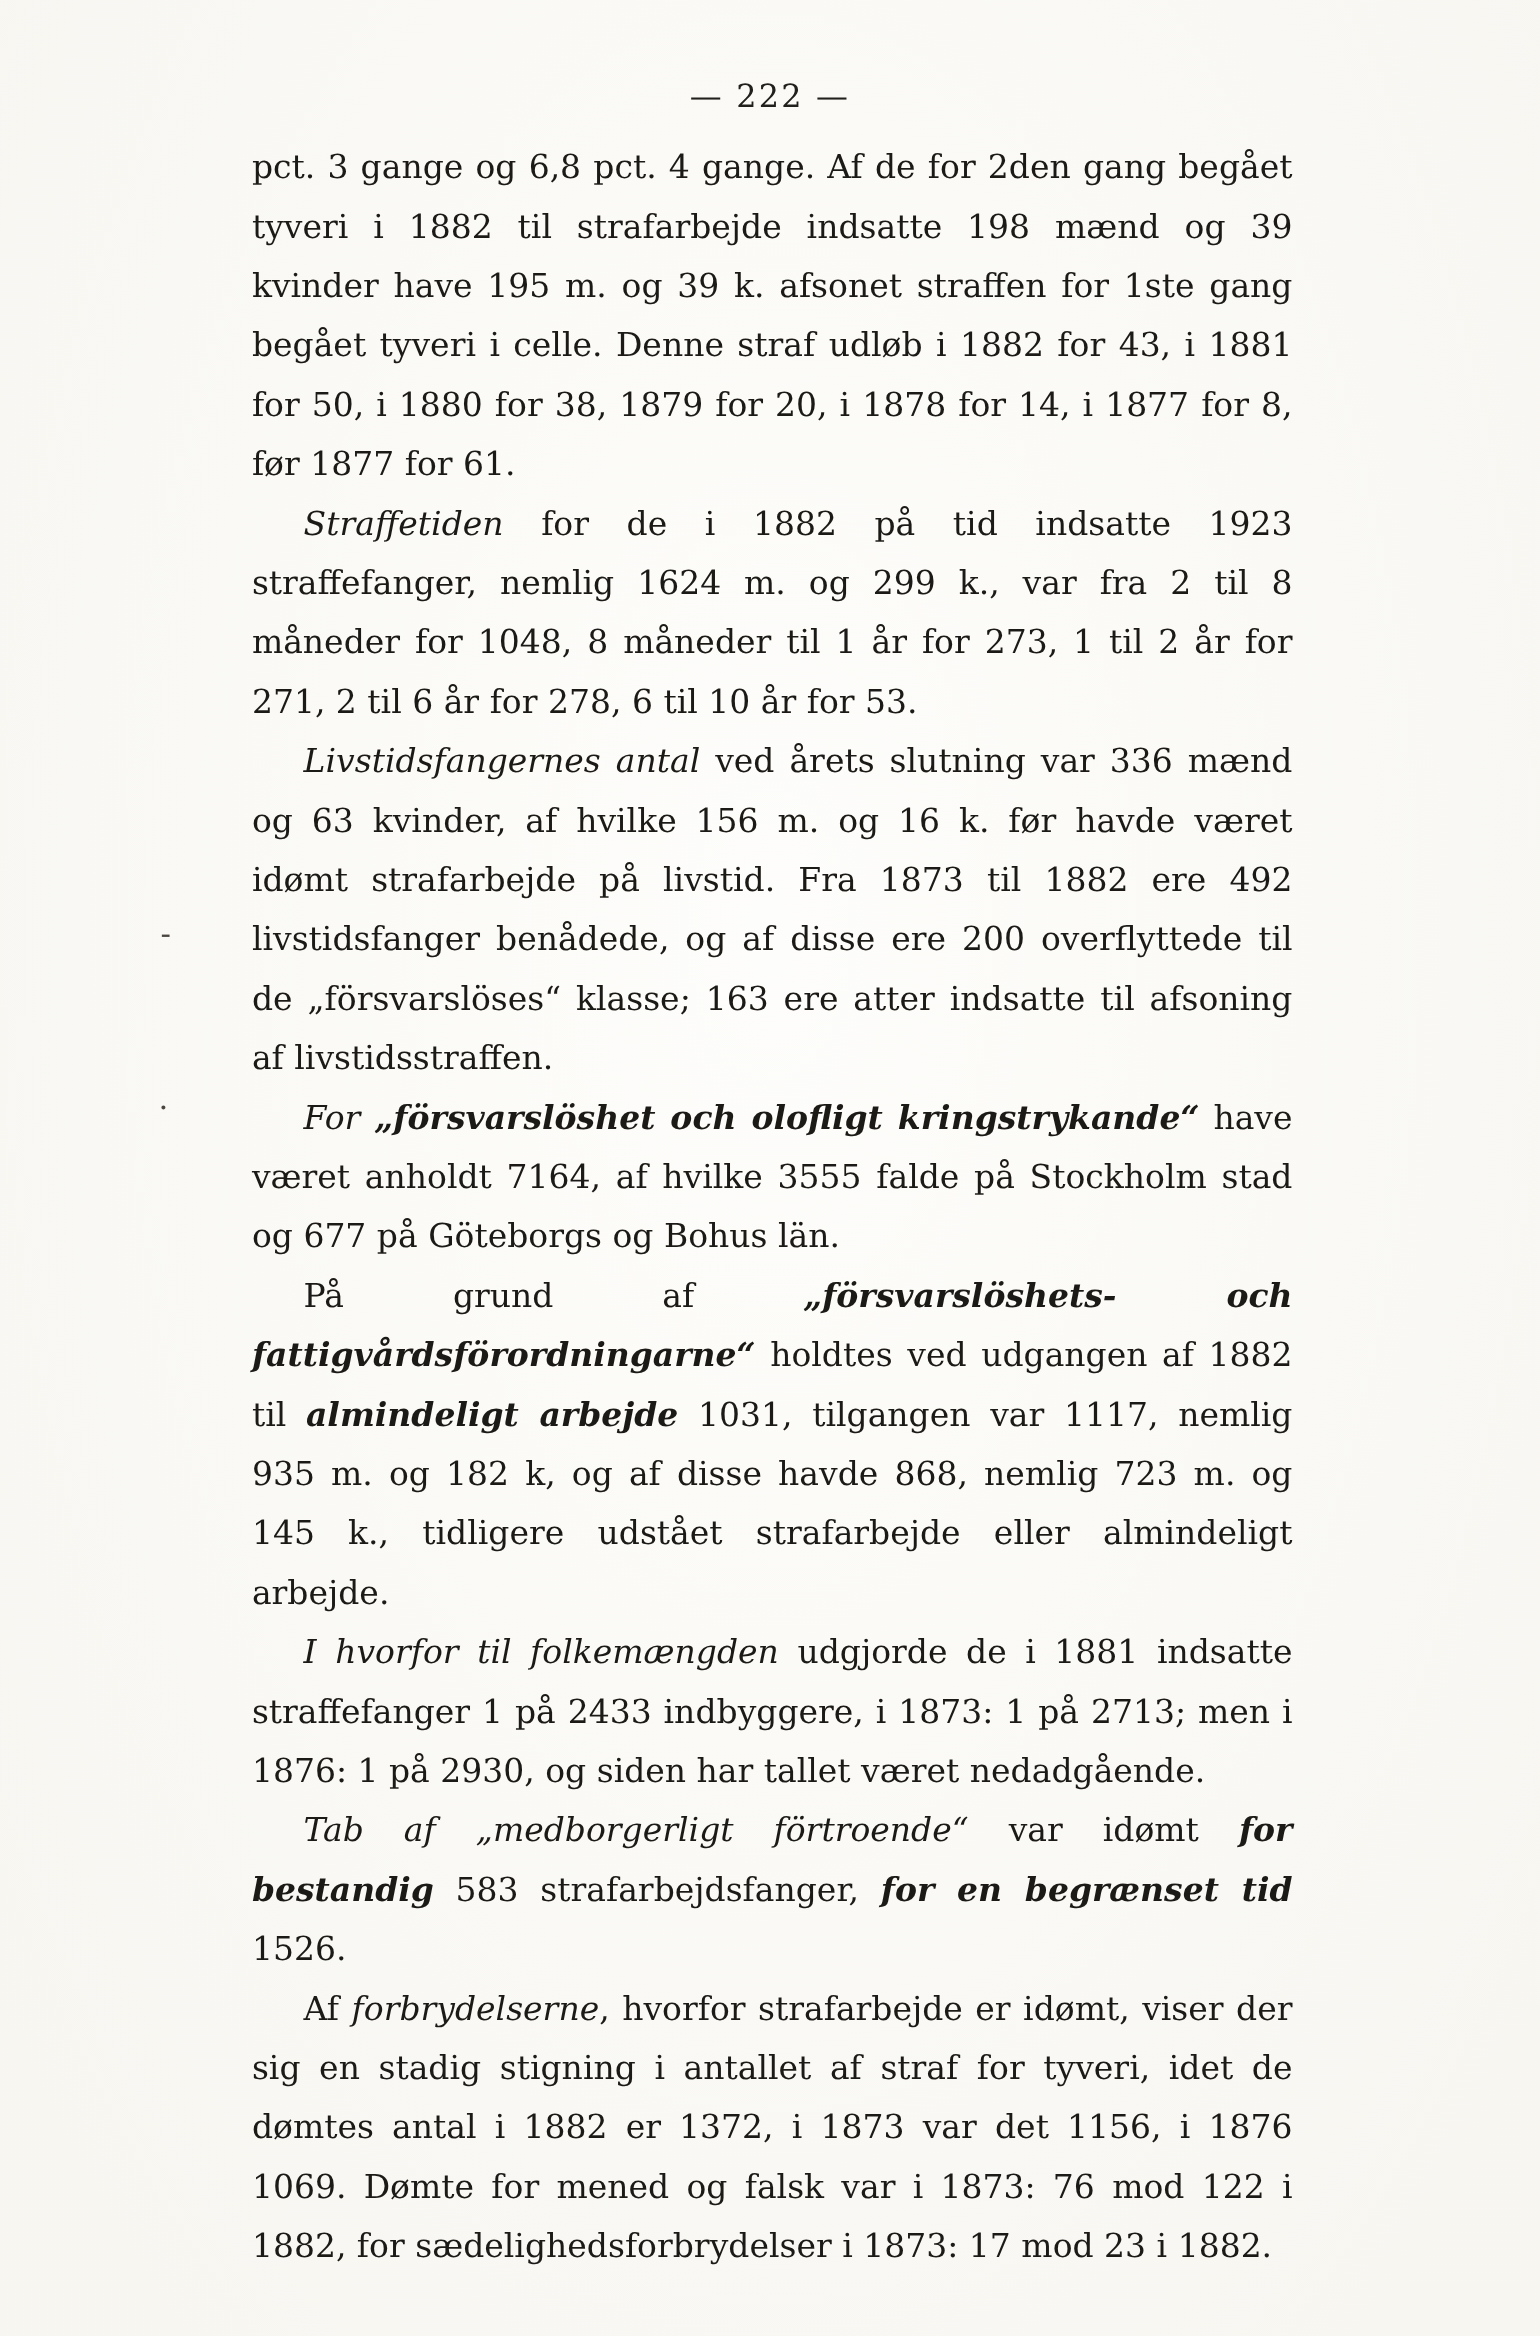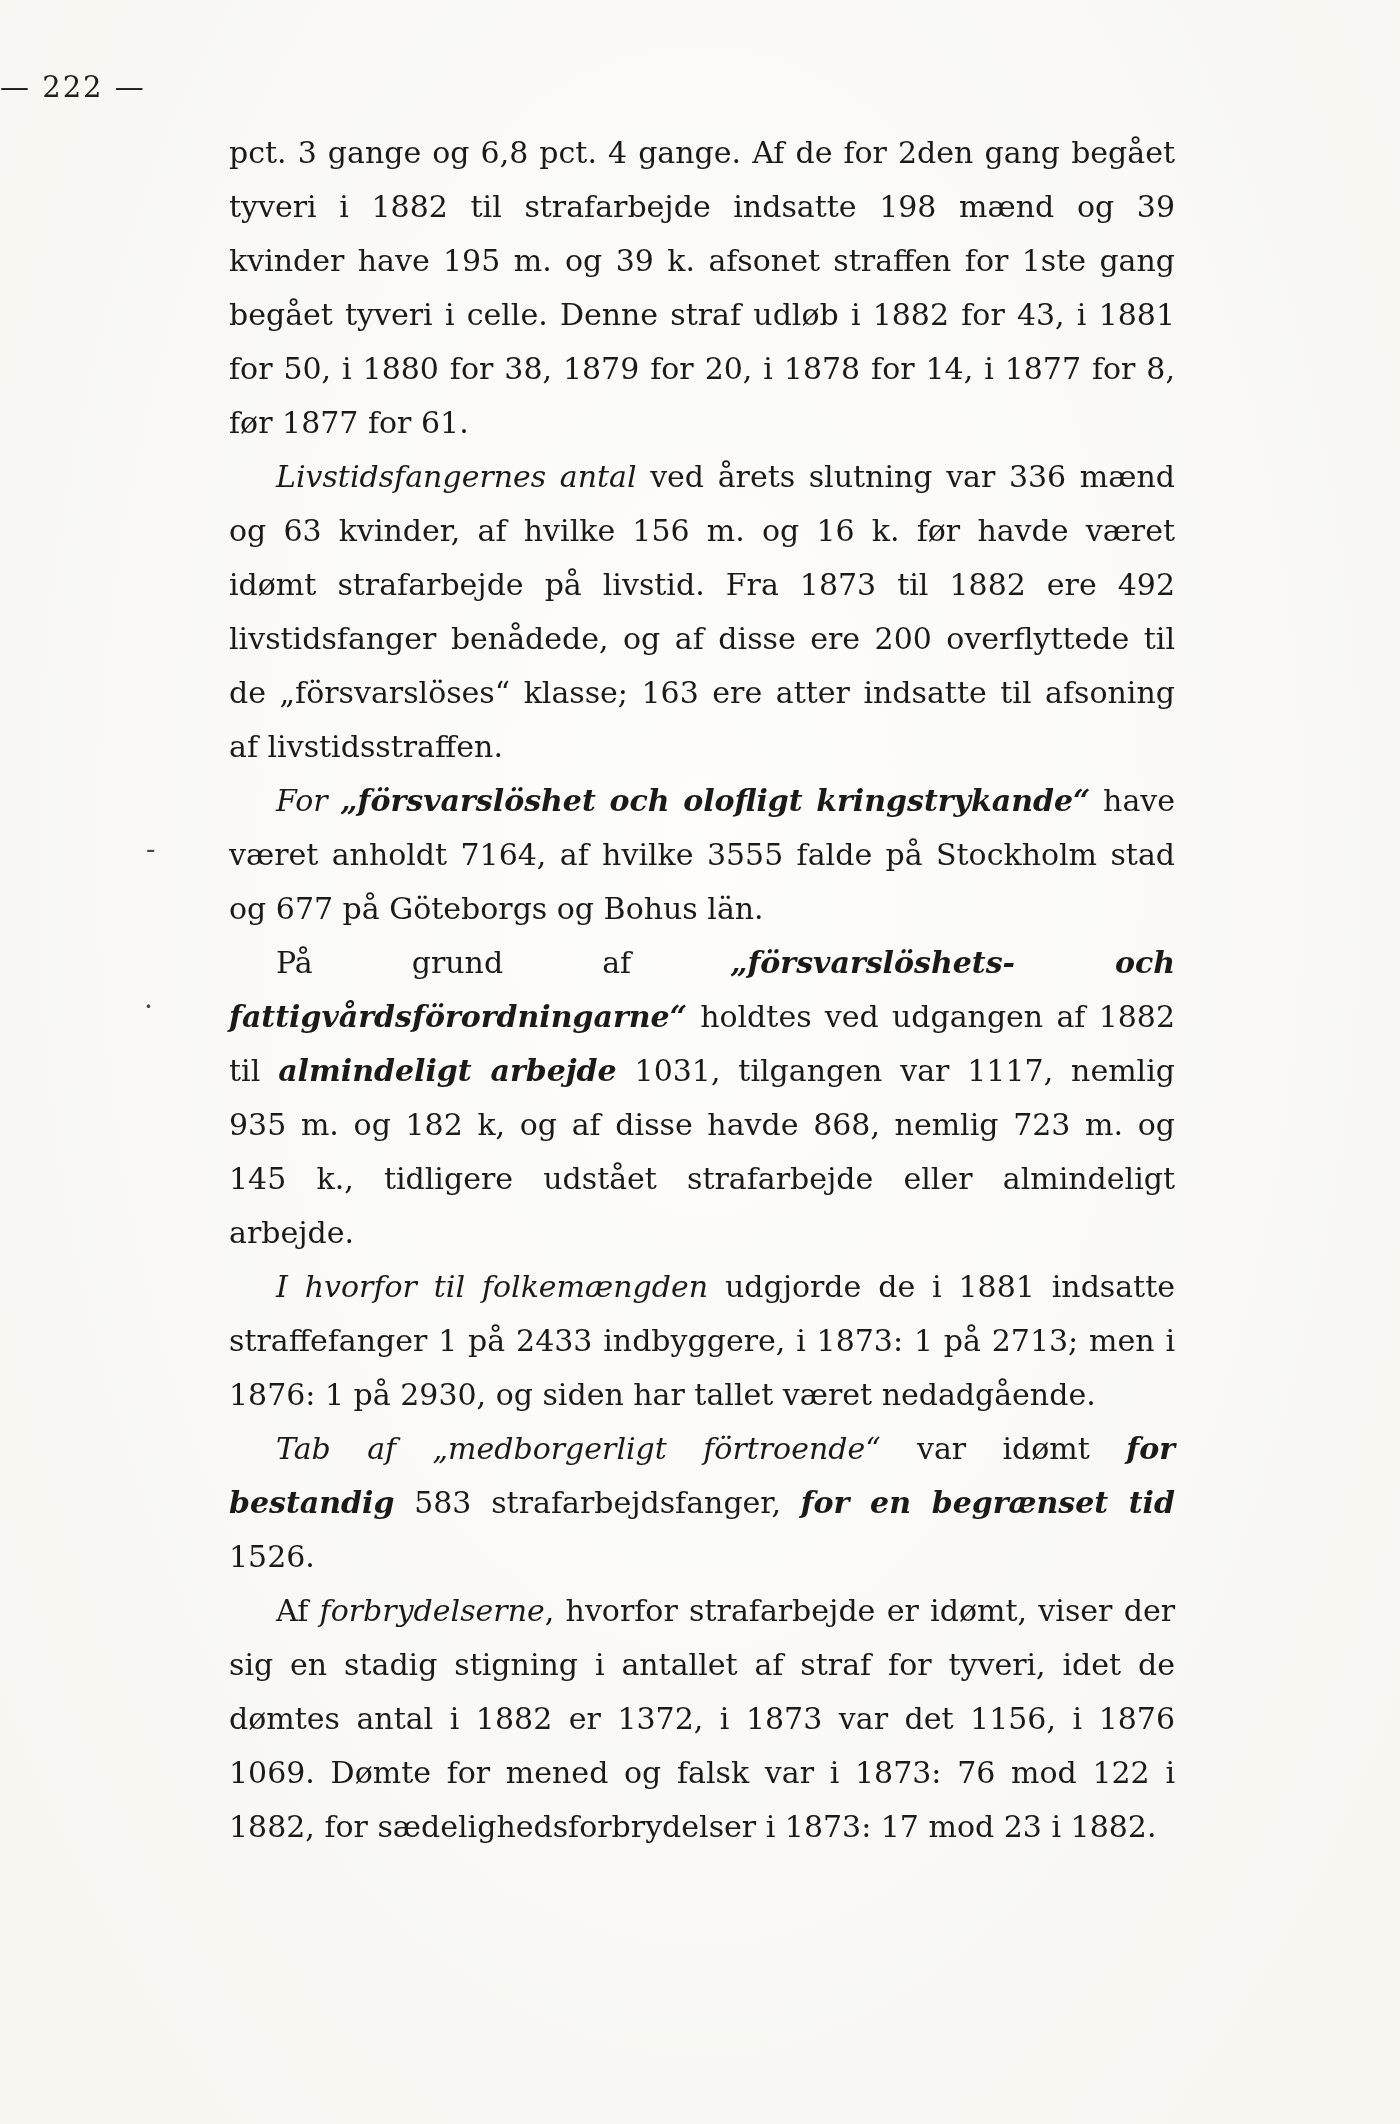--- a/index.html
+++ b/index.html
@@ -25,7 +25,7 @@
     top: 70px;
     left: 0;
     width: 100%;
-    text-align: left;
+    text-align: center;
     font-size: 29px;
     letter-spacing: 2px;
     color: #22201c;

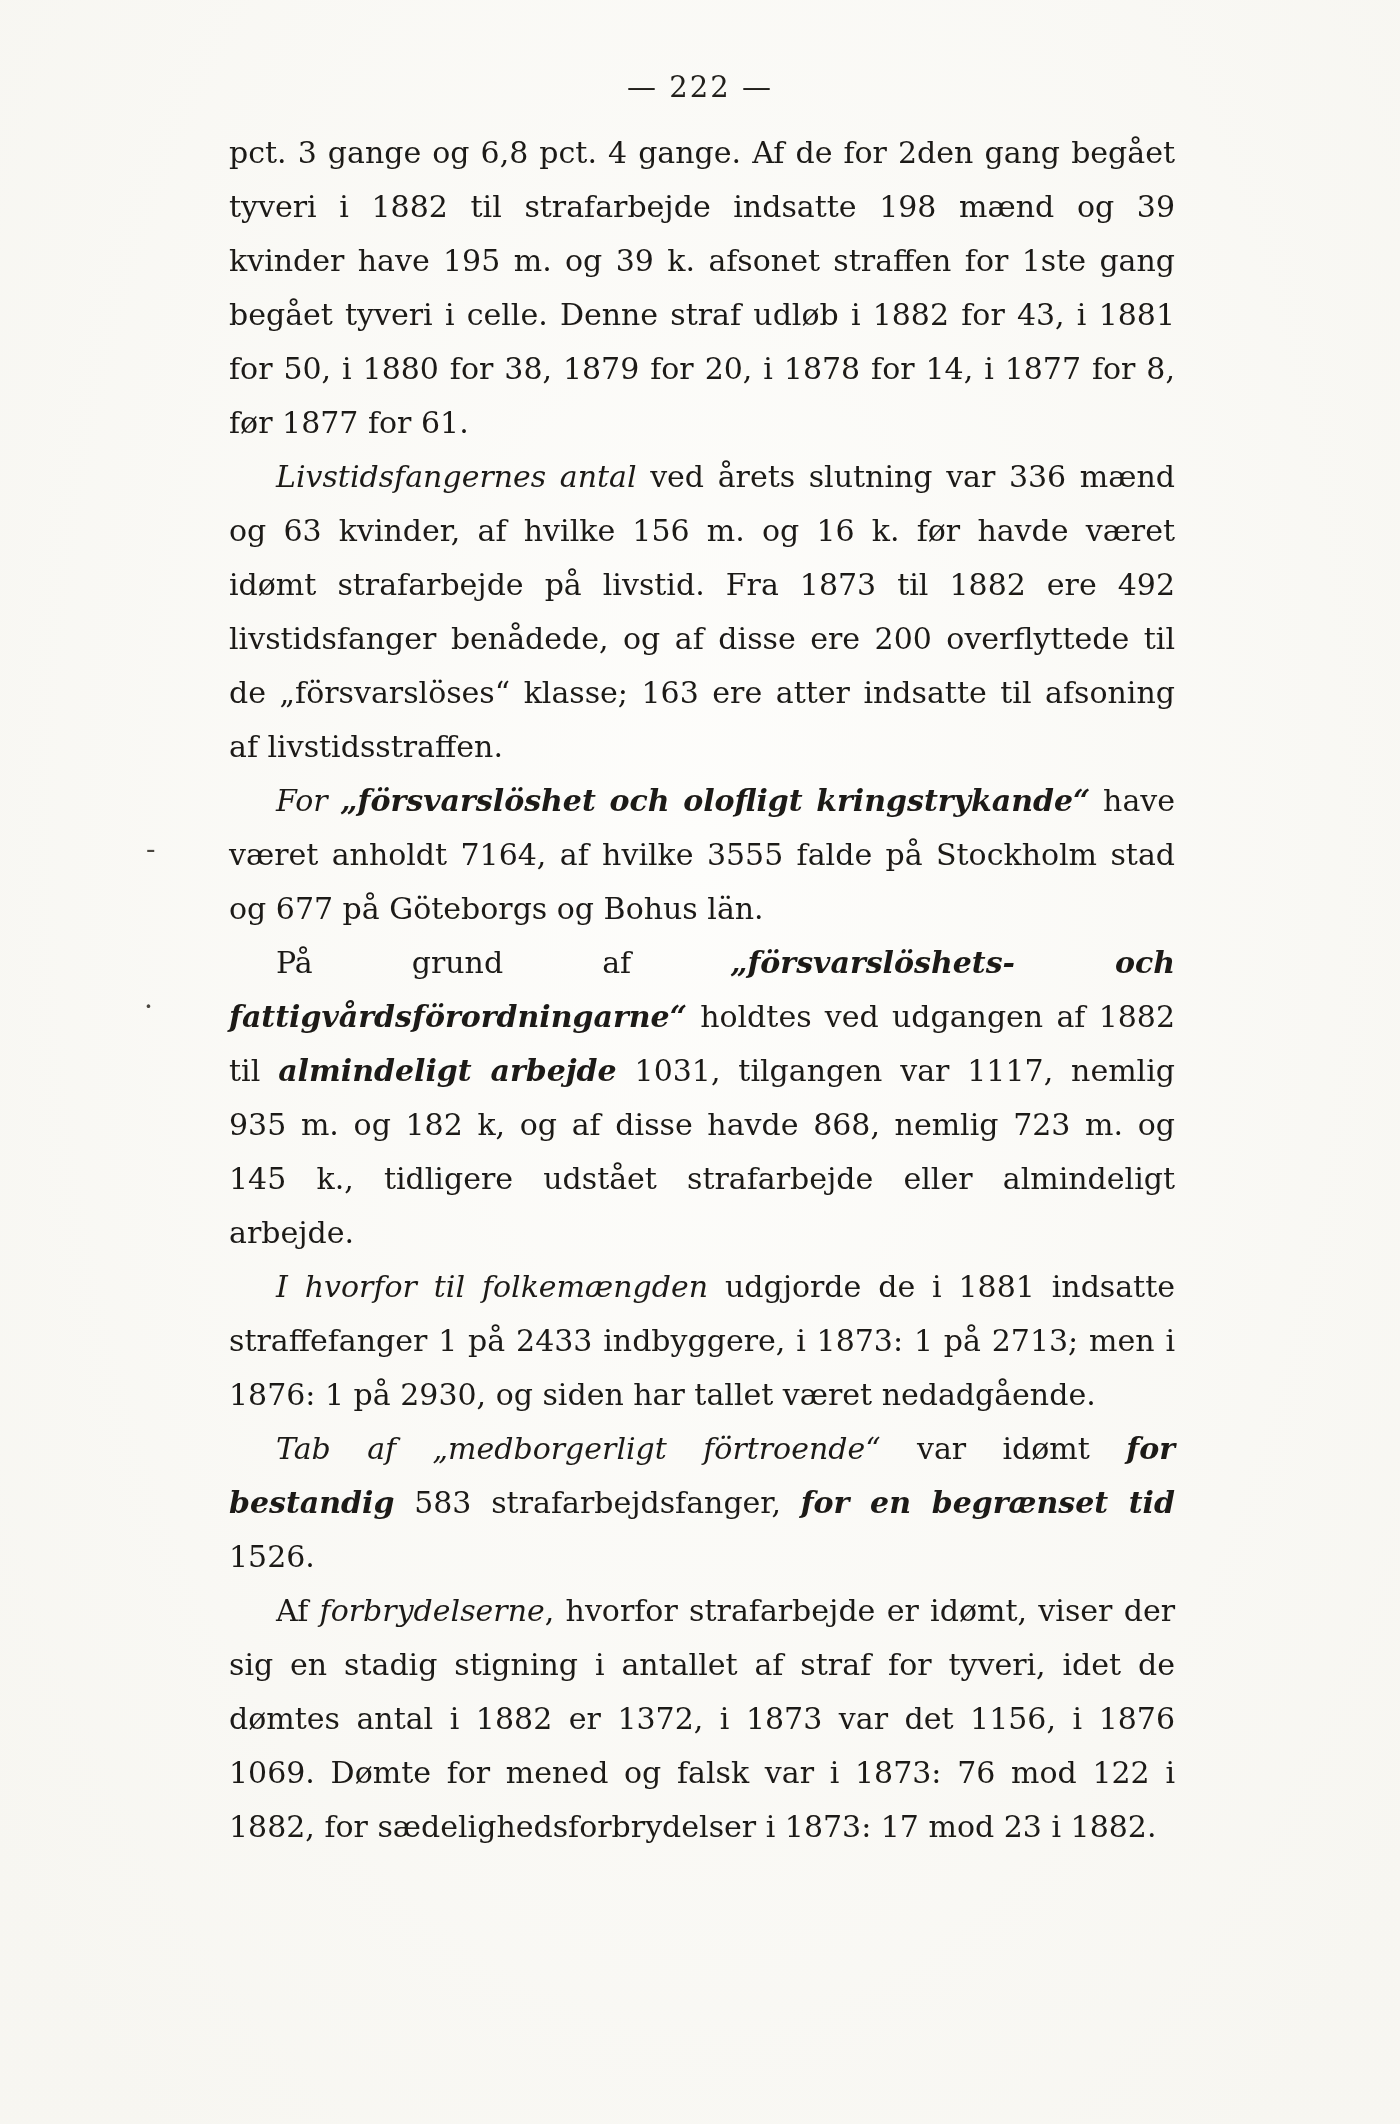--- a/index.html
+++ b/index.html
@@ -65,6 +65,7 @@
 
   <div class="text-body" id="text-body">
       <p class="para"><span>pct. 3 gange og 6,8 pct. 4 gange. Af de for 2den gang begået tyveri i 1882 til strafarbejde indsatte 198 mænd og 39 kvinder have 195 m. og 39 k. afsonet straffen for 1ste gang begået tyveri i celle. Denne straf udløb i 1882 for 43, i 1881 for 50, i 1880 for 38, 1879 for 20, i 1878 for 14, i 1877 for 8, før 1877 for 61.</span></p>
+      <p class="para indent"><span class="seg-i">Straffetiden</span><span> for de i 1882 på tid indsatte 1923 straffefanger, nemlig 1624 m. og 299 k., var fra 2 til 8 måneder for 1048, 8 måneder til 1 år for 273, 1 til 2 år for 271, 2 til 6 år for 278, 6 til 10 år for 53.</span></p>
       <p class="para indent"><span class="seg-i">Livstidsfangernes antal</span><span> ved årets slutning var 336 mænd og 63 kvinder, af hvilke 156 m. og 16 k. før havde været idømt strafarbejde på livstid. Fra 1873 til 1882 ere 492 livstidsfanger benådede, og af disse ere 200 overflyttede til de „försvarslöses“ klasse; 163 ere atter indsatte til afsoning af livstidsstraffen.</span></p>
       <p class="para indent"><span class="seg-i">For </span><span class="seg-bi">„försvarslöshet och olofligt kringstrykande“</span><span> have været anholdt 7164, af hvilke 3555 falde på Stockholm stad og 677 på Göteborgs og Bohus län.</span></p>
       <p class="para indent"><span>På grund af </span><span class="seg-bi">„försvarslöshets- och fattigvårdsförordningarne“</span><span> holdtes ved udgangen af 1882 til </span><span class="seg-bi">almindeligt arbejde</span><span> 1031, tilgangen var 1117, nemlig 935 m. og 182 k, og af disse havde 868, nemlig 723 m. og 145 k., tidligere udstået strafarbejde eller almindeligt arbejde.</span></p>

